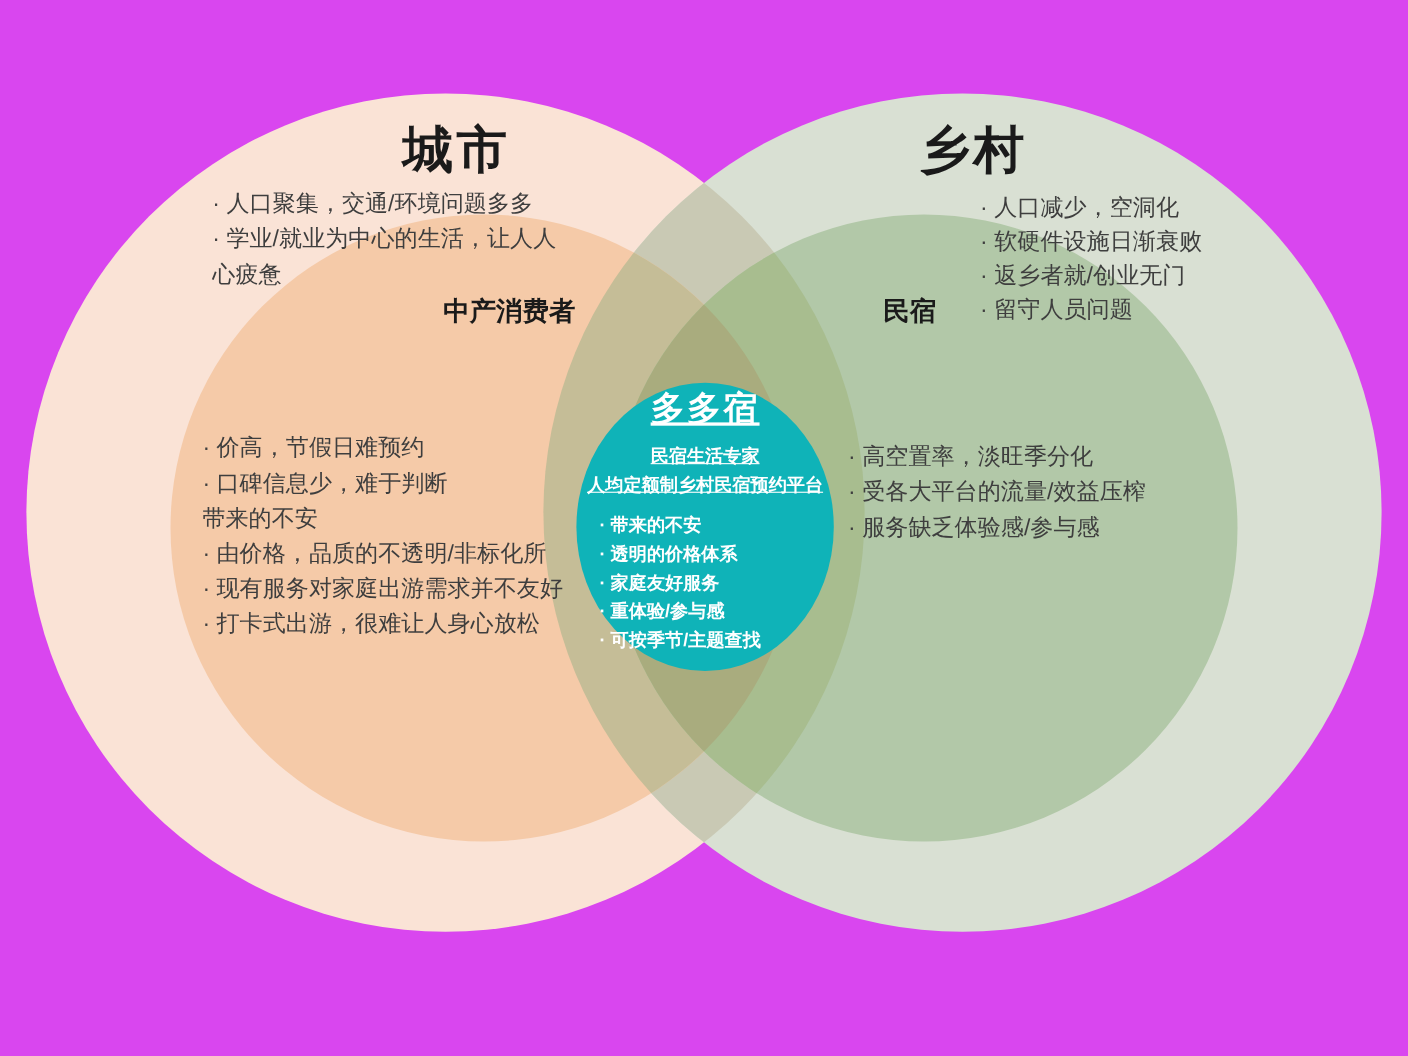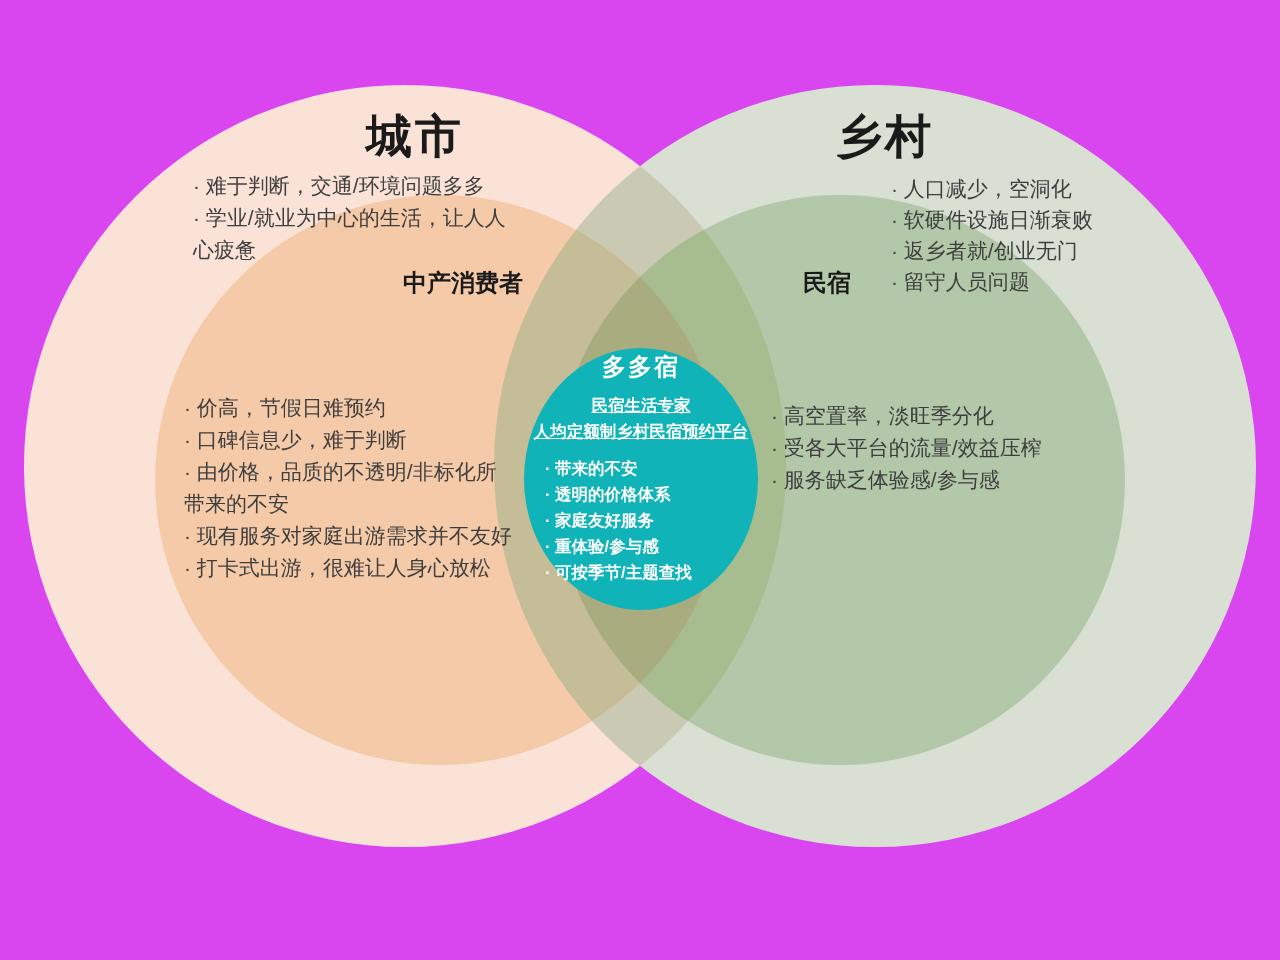--- a/index.html
+++ b/index.html
@@ -110,7 +110,7 @@
   <div class="abs big-title t-city">城市</div>
 
   <div class="abs bullet-block left-top-bullets">
-    <div>· 难于判断，交通/环境问题多多</div>
+    <div>· 人口聚集，交通/环境问题多多</div>
     <div>· 学业/就业为中心的生活，让人人</div>
     <div>心疲惫</div>
   </div>

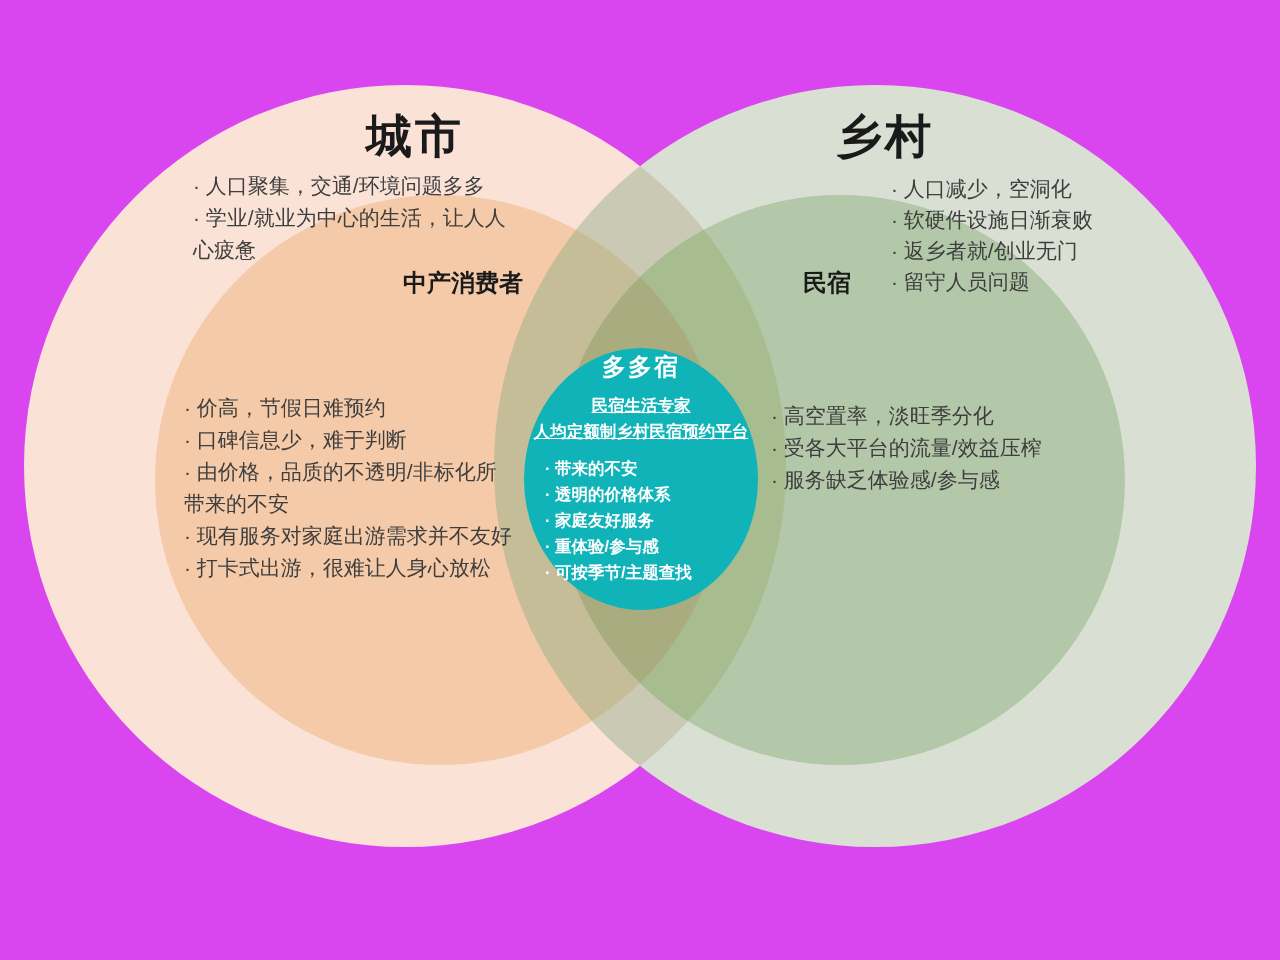--- a/index.html
+++ b/index.html
@@ -53,10 +53,11 @@
     text-align: center;
   }
   .center-title {
-    font-size: 24px;
+    font-size: 31px;
     font-weight: bold;
     letter-spacing: 2px;
     margin-bottom: 9px;
+    text-decoration: underline;
   }
   .center-tag {
     font-size: 16.5px;

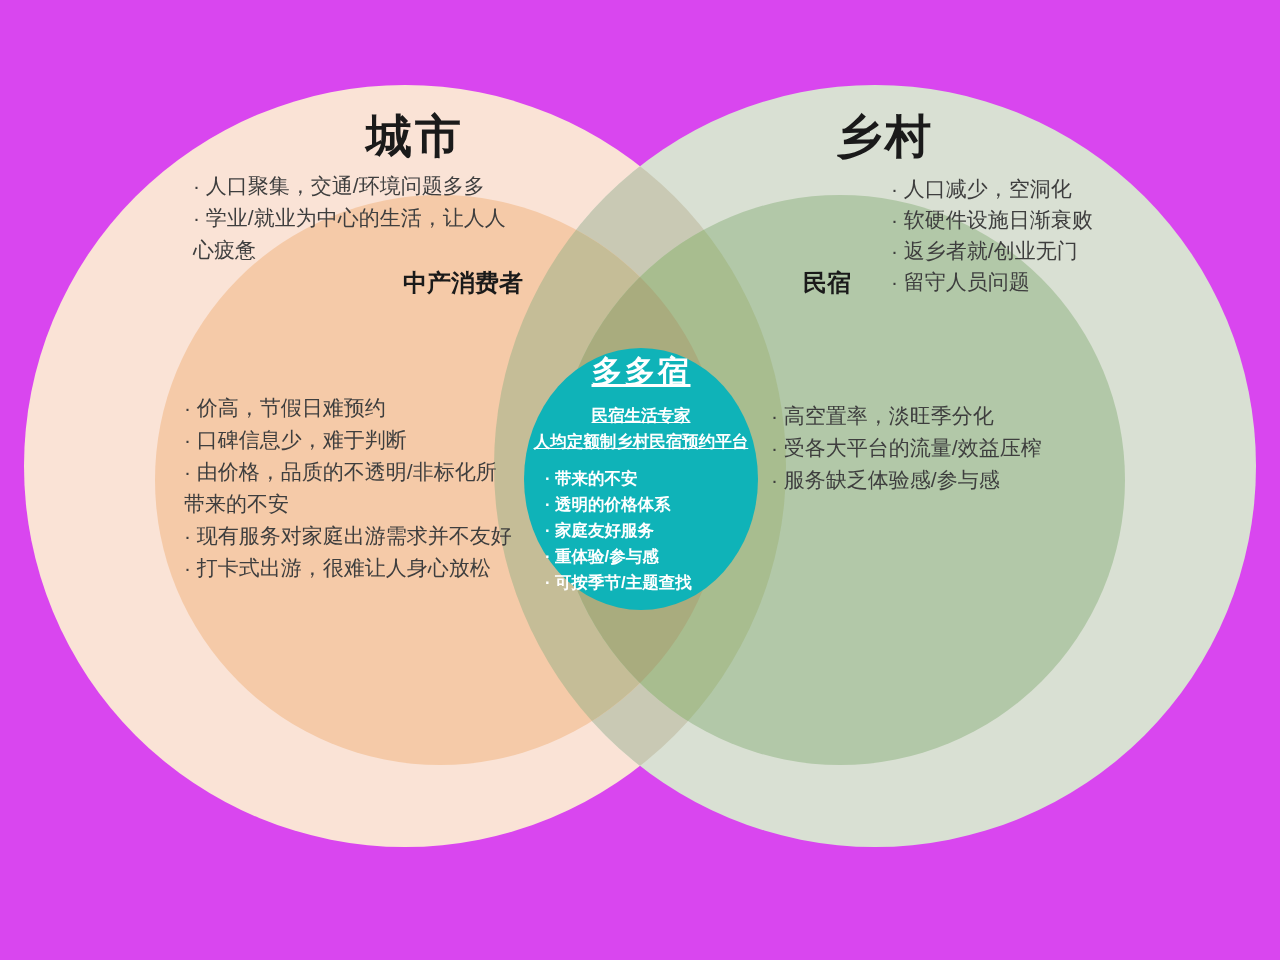--- a/index.html
+++ b/index.html
@@ -132,8 +132,8 @@
   <div class="abs bullet-block left-mid-bullets">
     <div>· 价高，节假日难预约</div>
     <div>· 口碑信息少，难于判断</div>
+    <div>带来的不安</div>
     <div>· 由价格，品质的不透明/非标化所</div>
-    <div>带来的不安</div>
     <div>· 现有服务对家庭出游需求并不友好</div>
     <div>· 打卡式出游，很难让人身心放松</div>
   </div>

